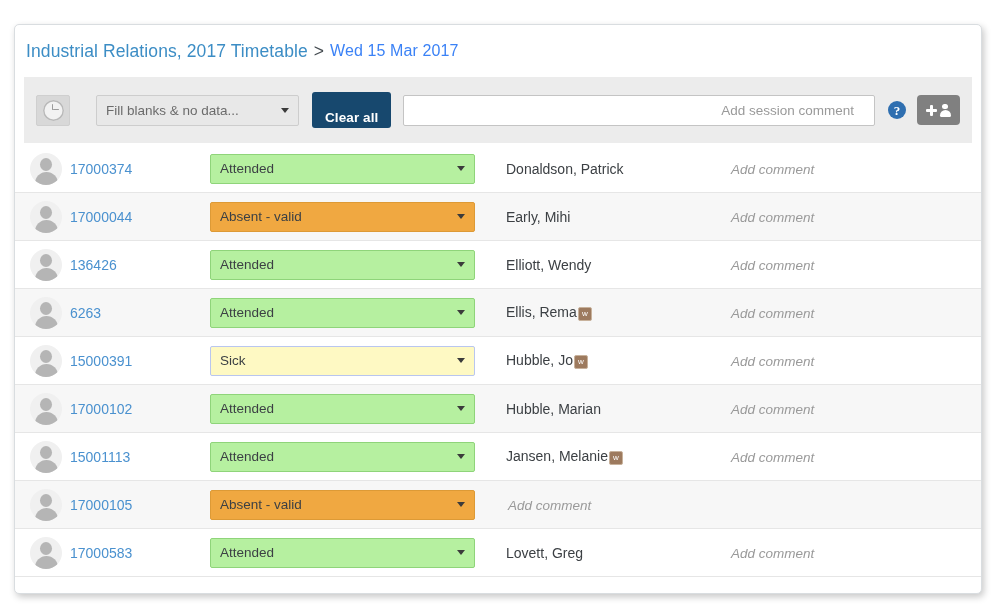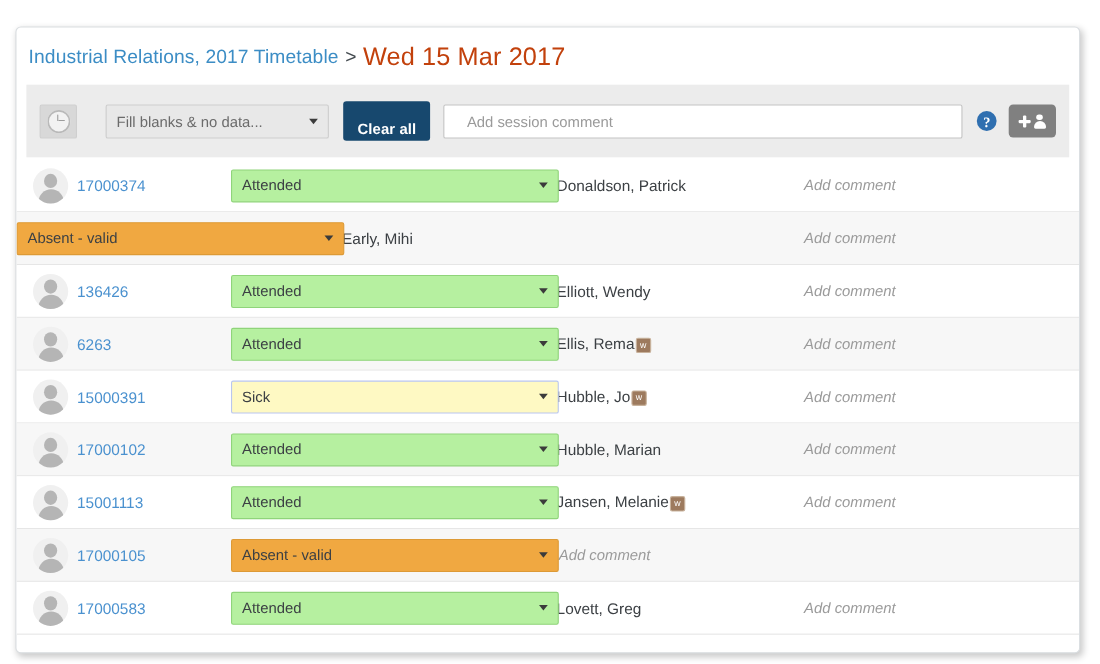--- a/index.html
+++ b/index.html
@@ -58,8 +58,8 @@
     margin: 0 6px;
   }
   .crumb-current {
-    color: #c2410c;
-    font-size: 23px;
+    color: #3b82f6;
+    font-size: 16px;
     letter-spacing: 0.1px;
   }
 

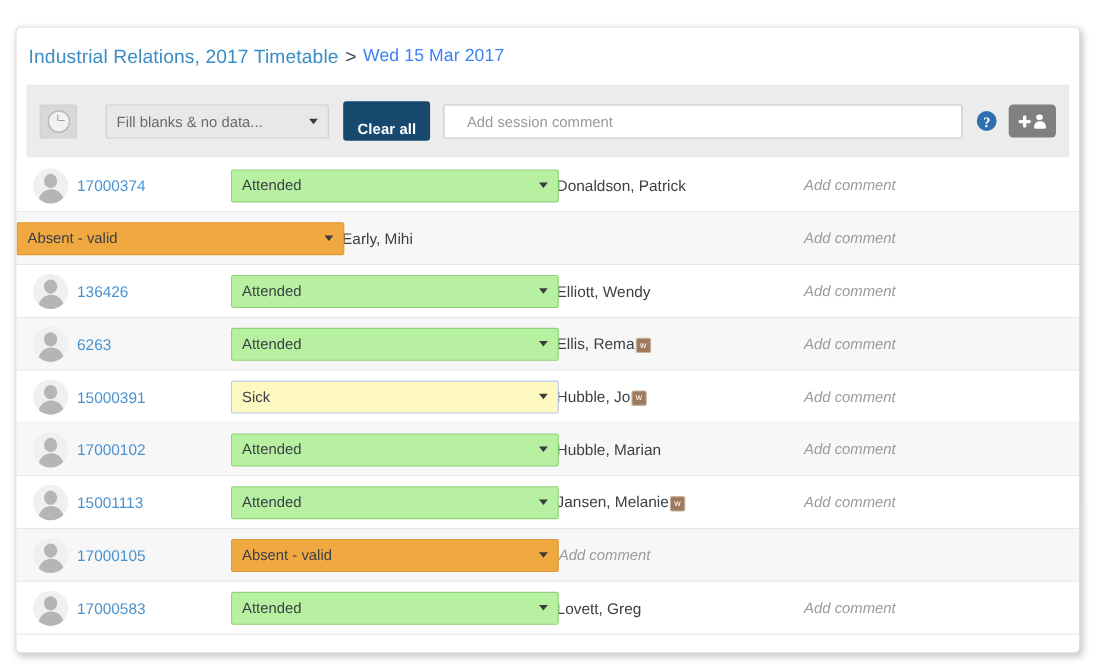--- a/index.html
+++ b/index.html
@@ -174,6 +174,7 @@
     color: #333;
     outline: none;
     min-width: 0;
+    text-align: right;
   }
   .session-comment::placeholder {
     color: #9a9a9a;

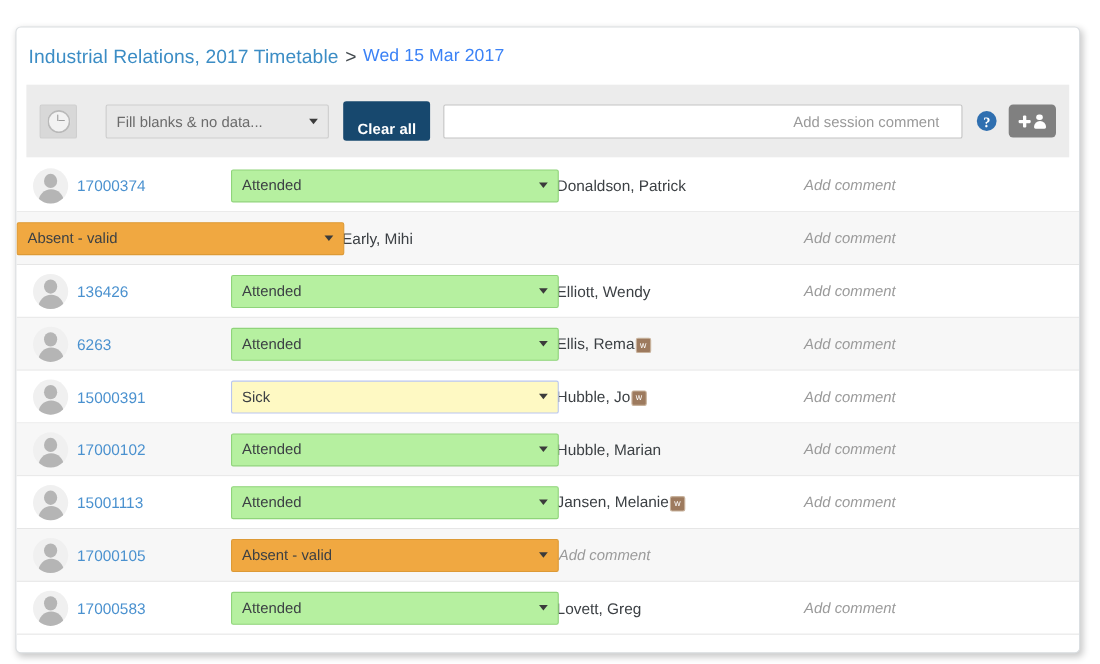--- a/index.html
+++ b/index.html
@@ -314,7 +314,7 @@
     flex: none;
   }
   .status-select {
-    width: 298px;
+    width: 265px;
     height: 30px;
     border: 1px solid #c9c9c9;
     border-radius: 2px;

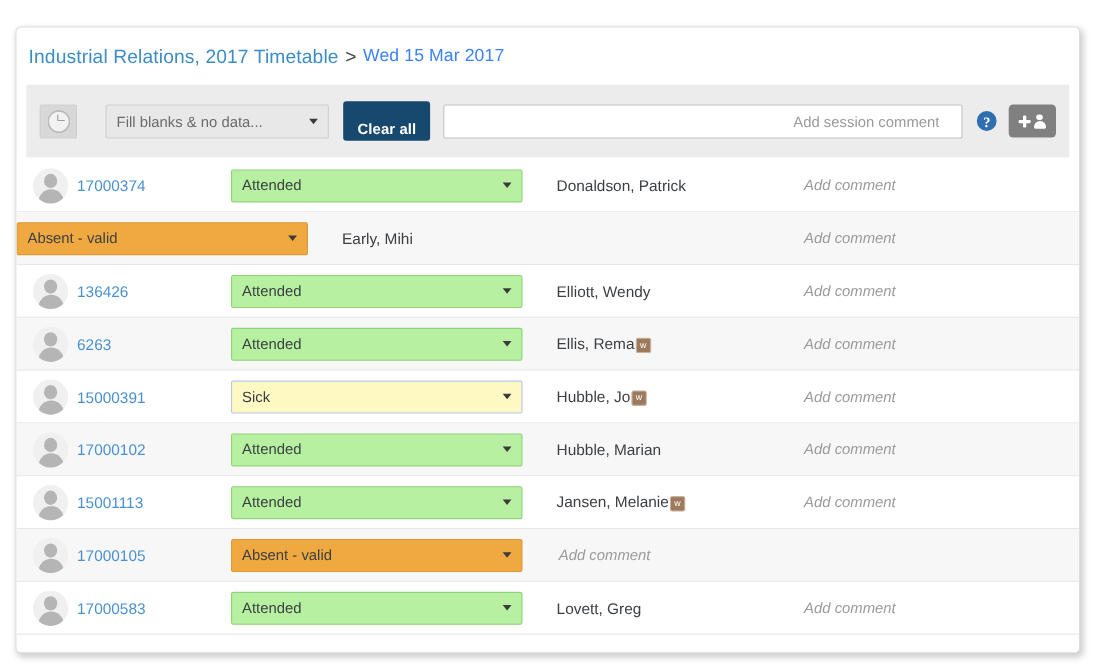--- a/index.html
+++ b/index.html
@@ -436,6 +436,13 @@
           <div class="col-comment"><span class="comment-placeholder">Add comment</span></div>
         </div>
         <div class="row even">
+          <div class="col-id">
+            <span class="avatar">
+              <span class="a-head"></span>
+              <span class="a-body"></span>
+            </span>
+            <a class="id-link" href="#">17000044</a>
+          </div>
           <div class="col-status">
             <div class="status-select" style="background: rgb(240, 168, 65); border-color: rgb(221, 154, 54);">
               <span class="st-text">Absent - valid</span>

